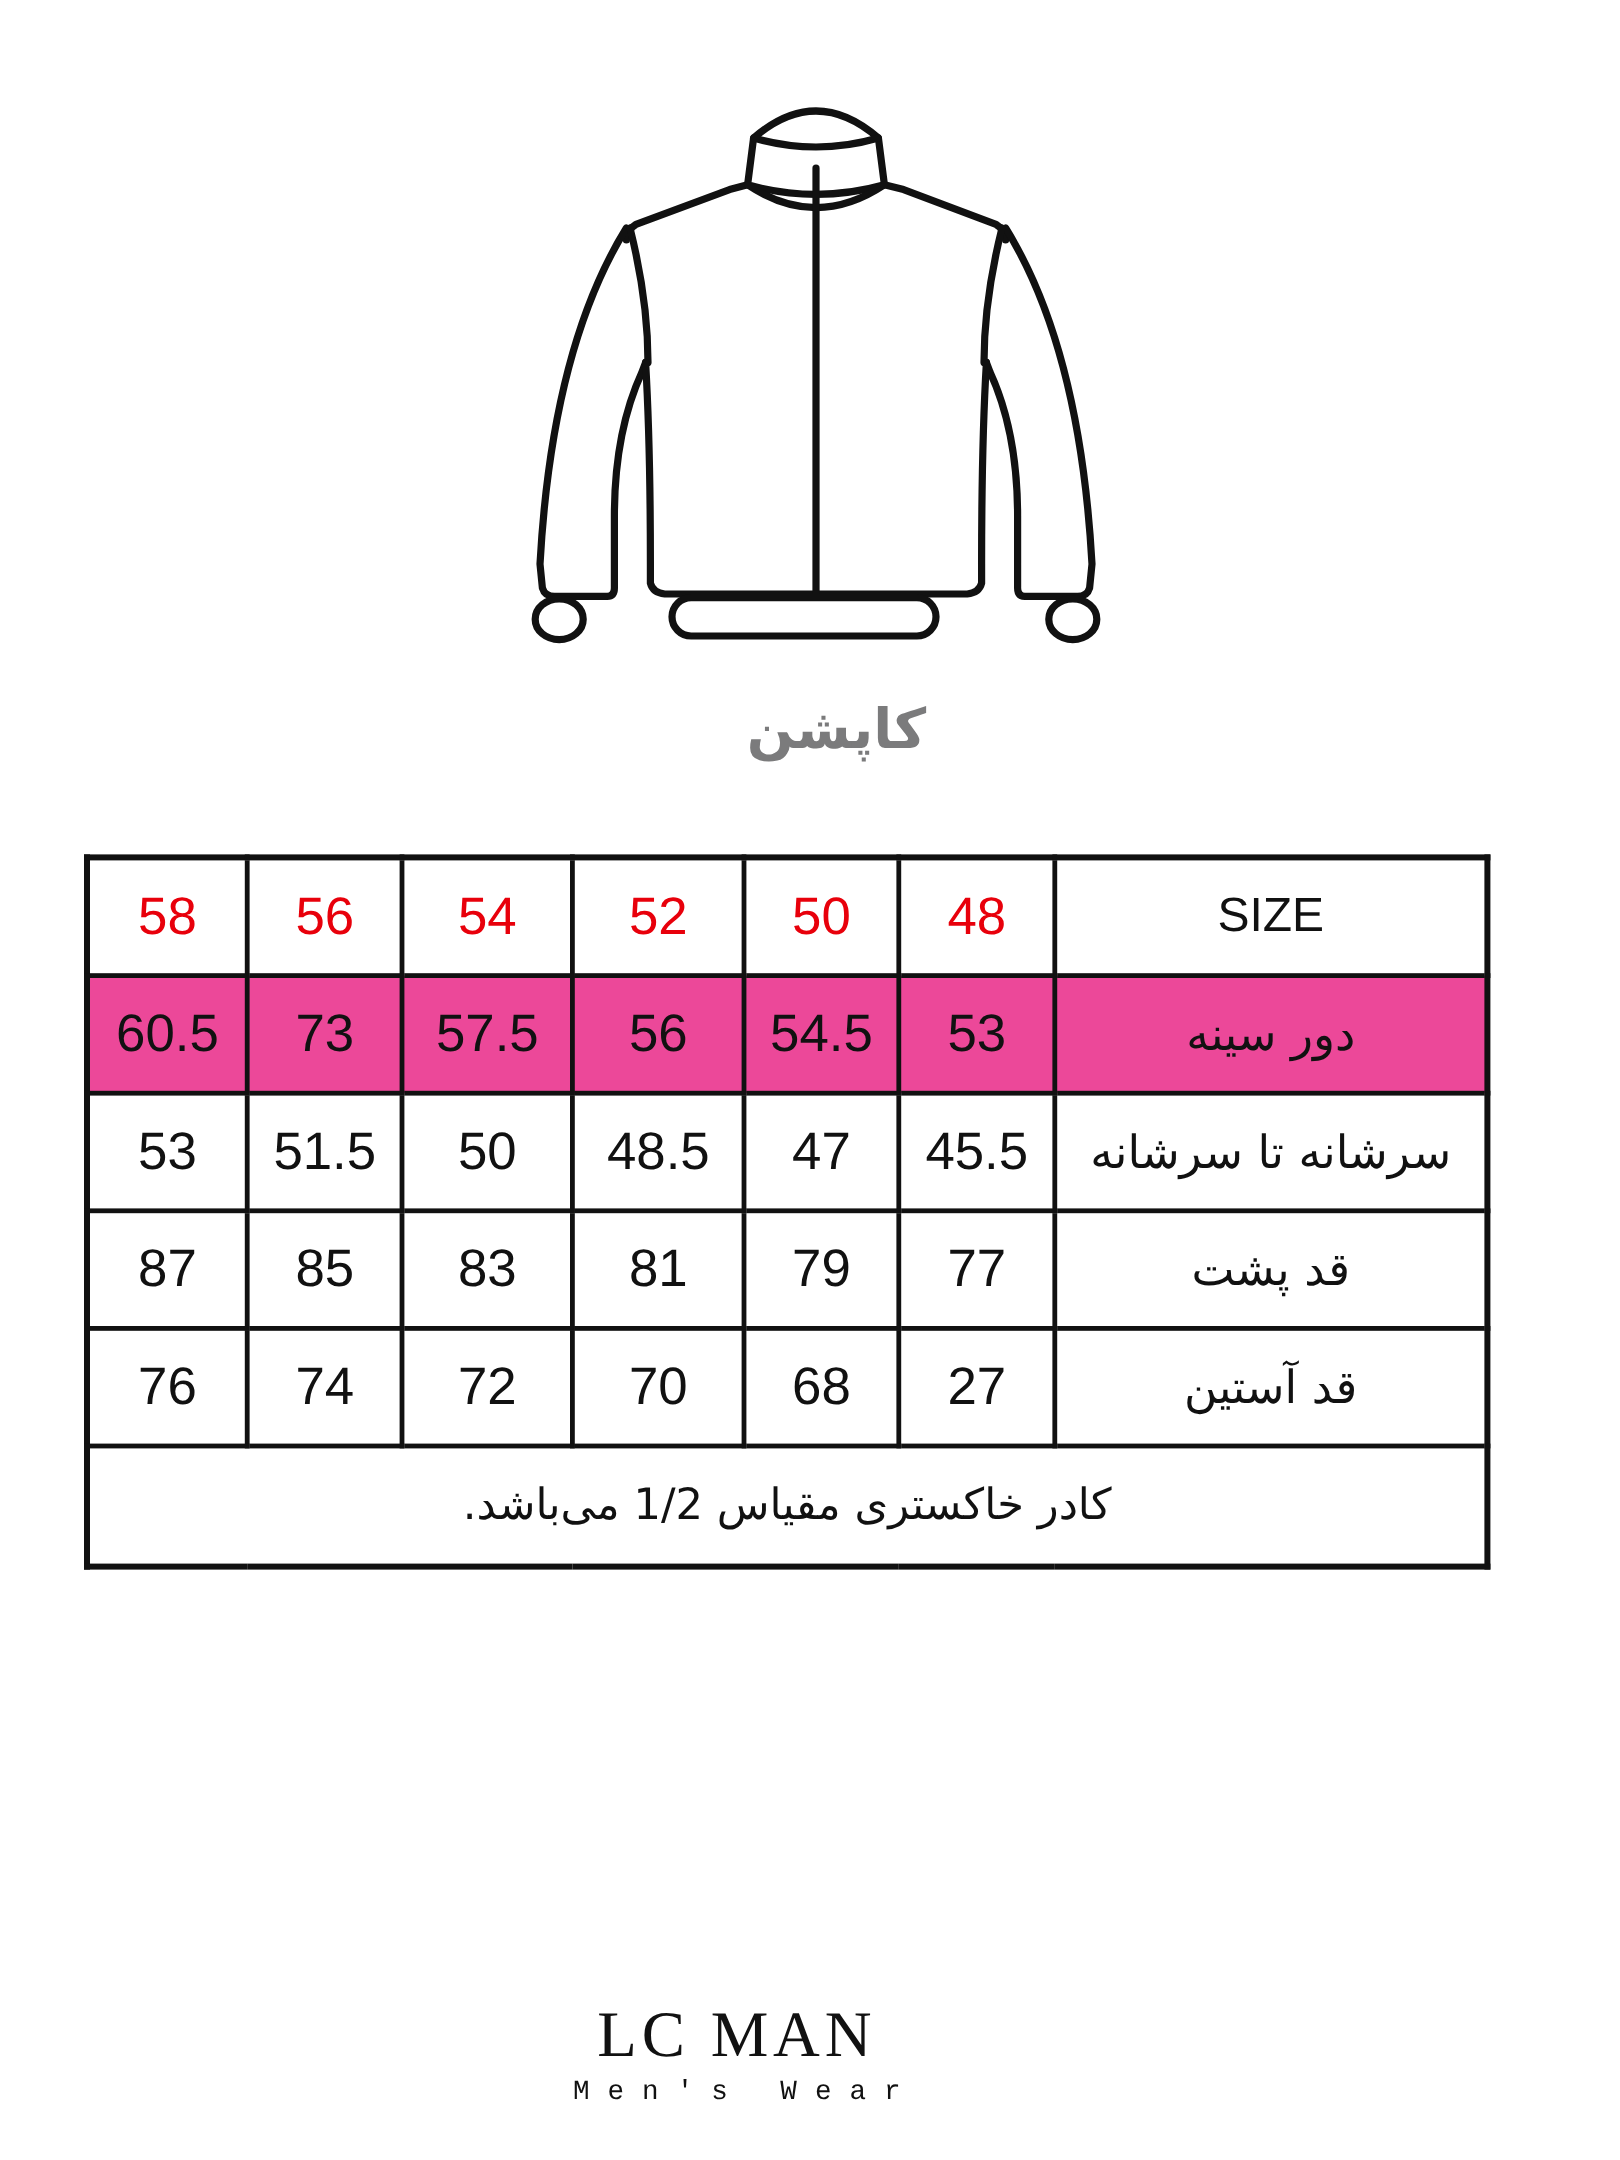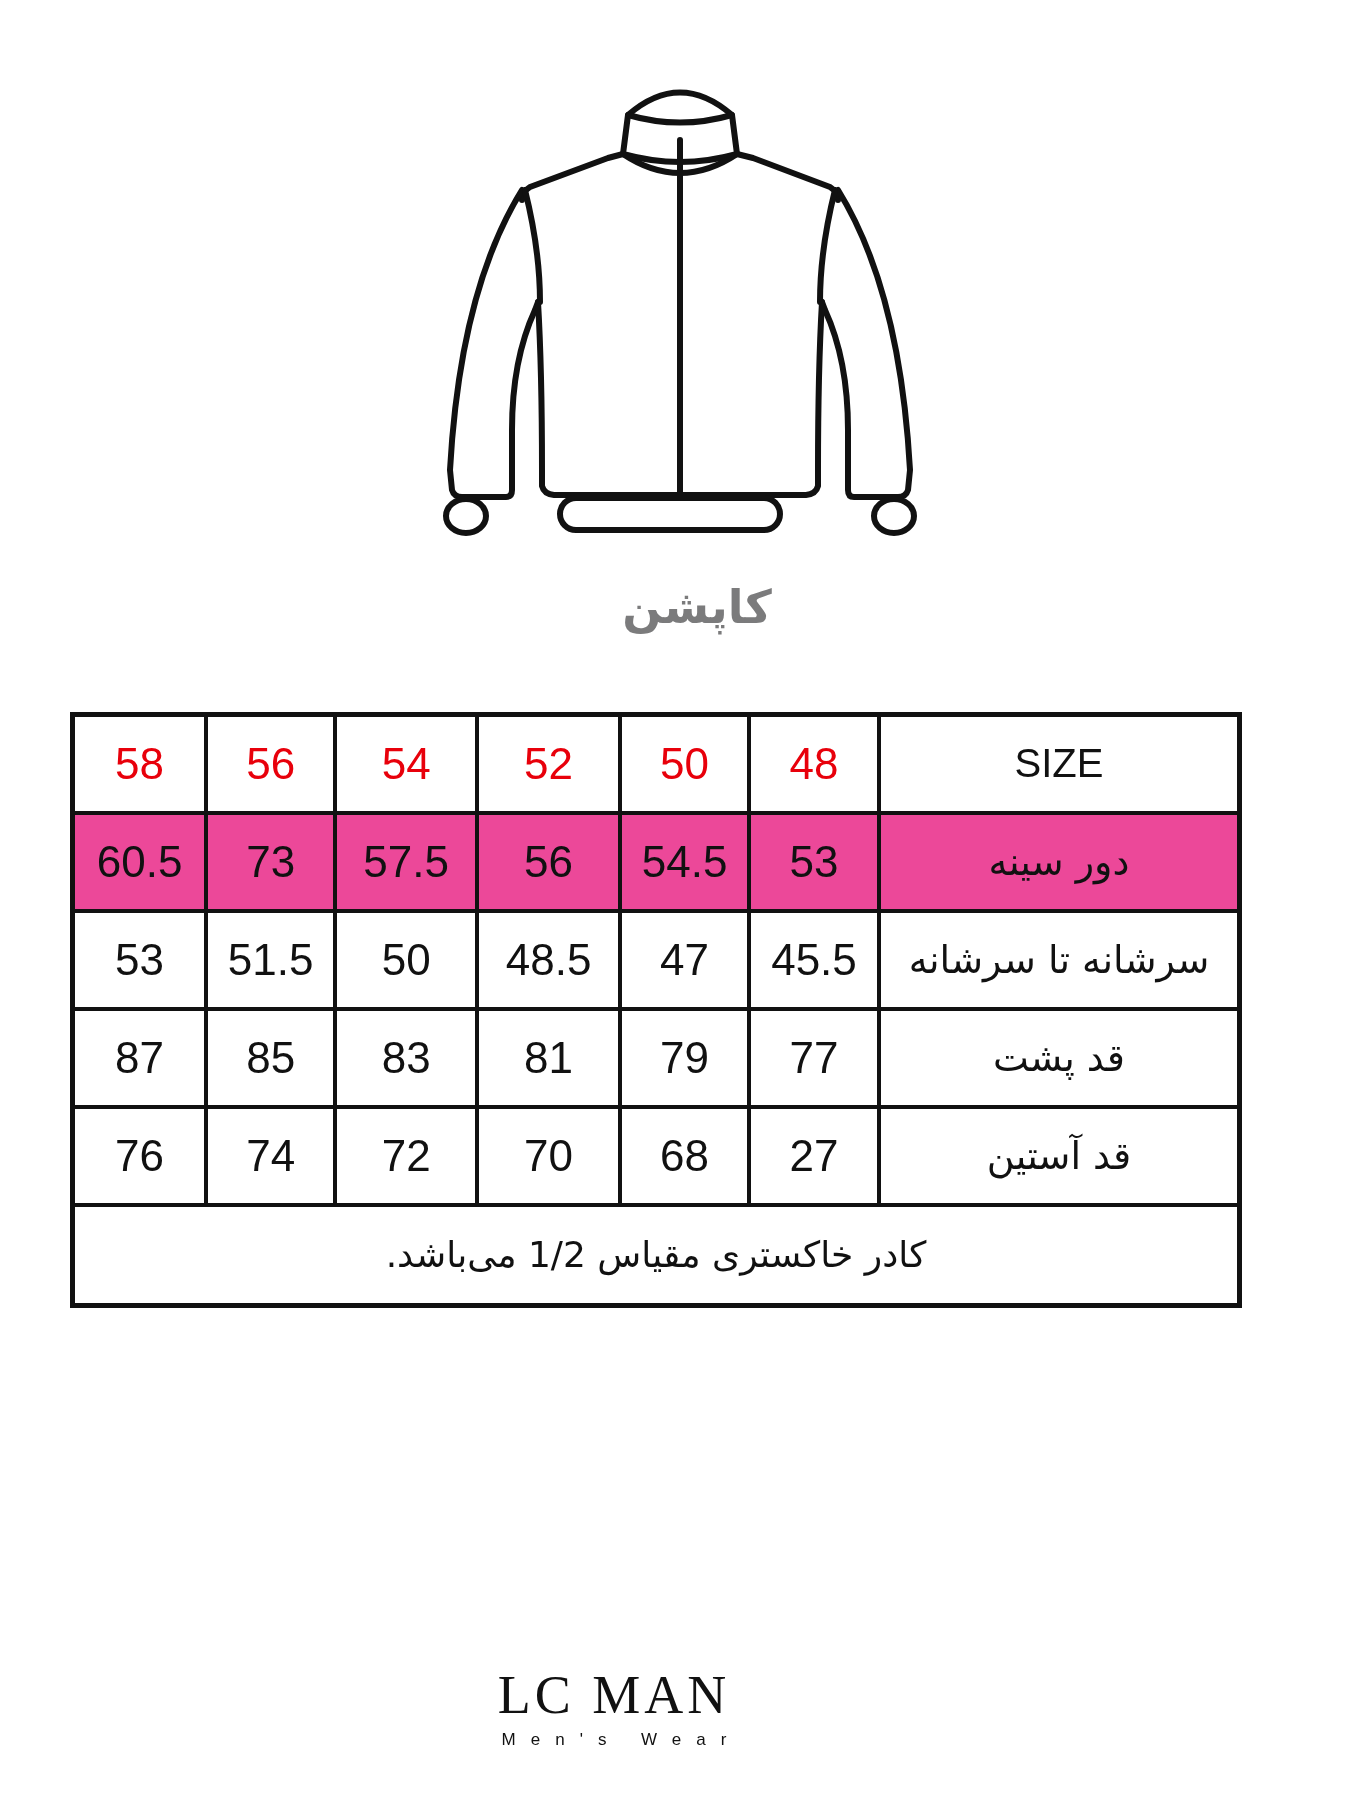--- a/index.html
+++ b/index.html
@@ -16,7 +16,7 @@
   #sizes td.note { direction:rtl; font-size:36px; font-family:"DejaVu Sans", sans-serif; height:96px;margin-top:31px; }
   #logo { position:absolute; left:0; width:1228px; top:1668px; text-align:center; }
   #logo .brand { font-family:"Liberation Serif", serif; font-size:54px; letter-spacing:4px; color:#111; line-height:1; }
-  #logo .sub { font-family:Liberation Sans, sans-serif; font-size:17px; letter-spacing:15px; color:#111; margin-top:8px; padding-left:15px; }
+  #logo .sub { font-family:Liberation Mono, monospace; font-size:23px; letter-spacing:15px; color:#111; margin-top:8px; padding-left:15px; }
 </style>
 </head>
 <body>

